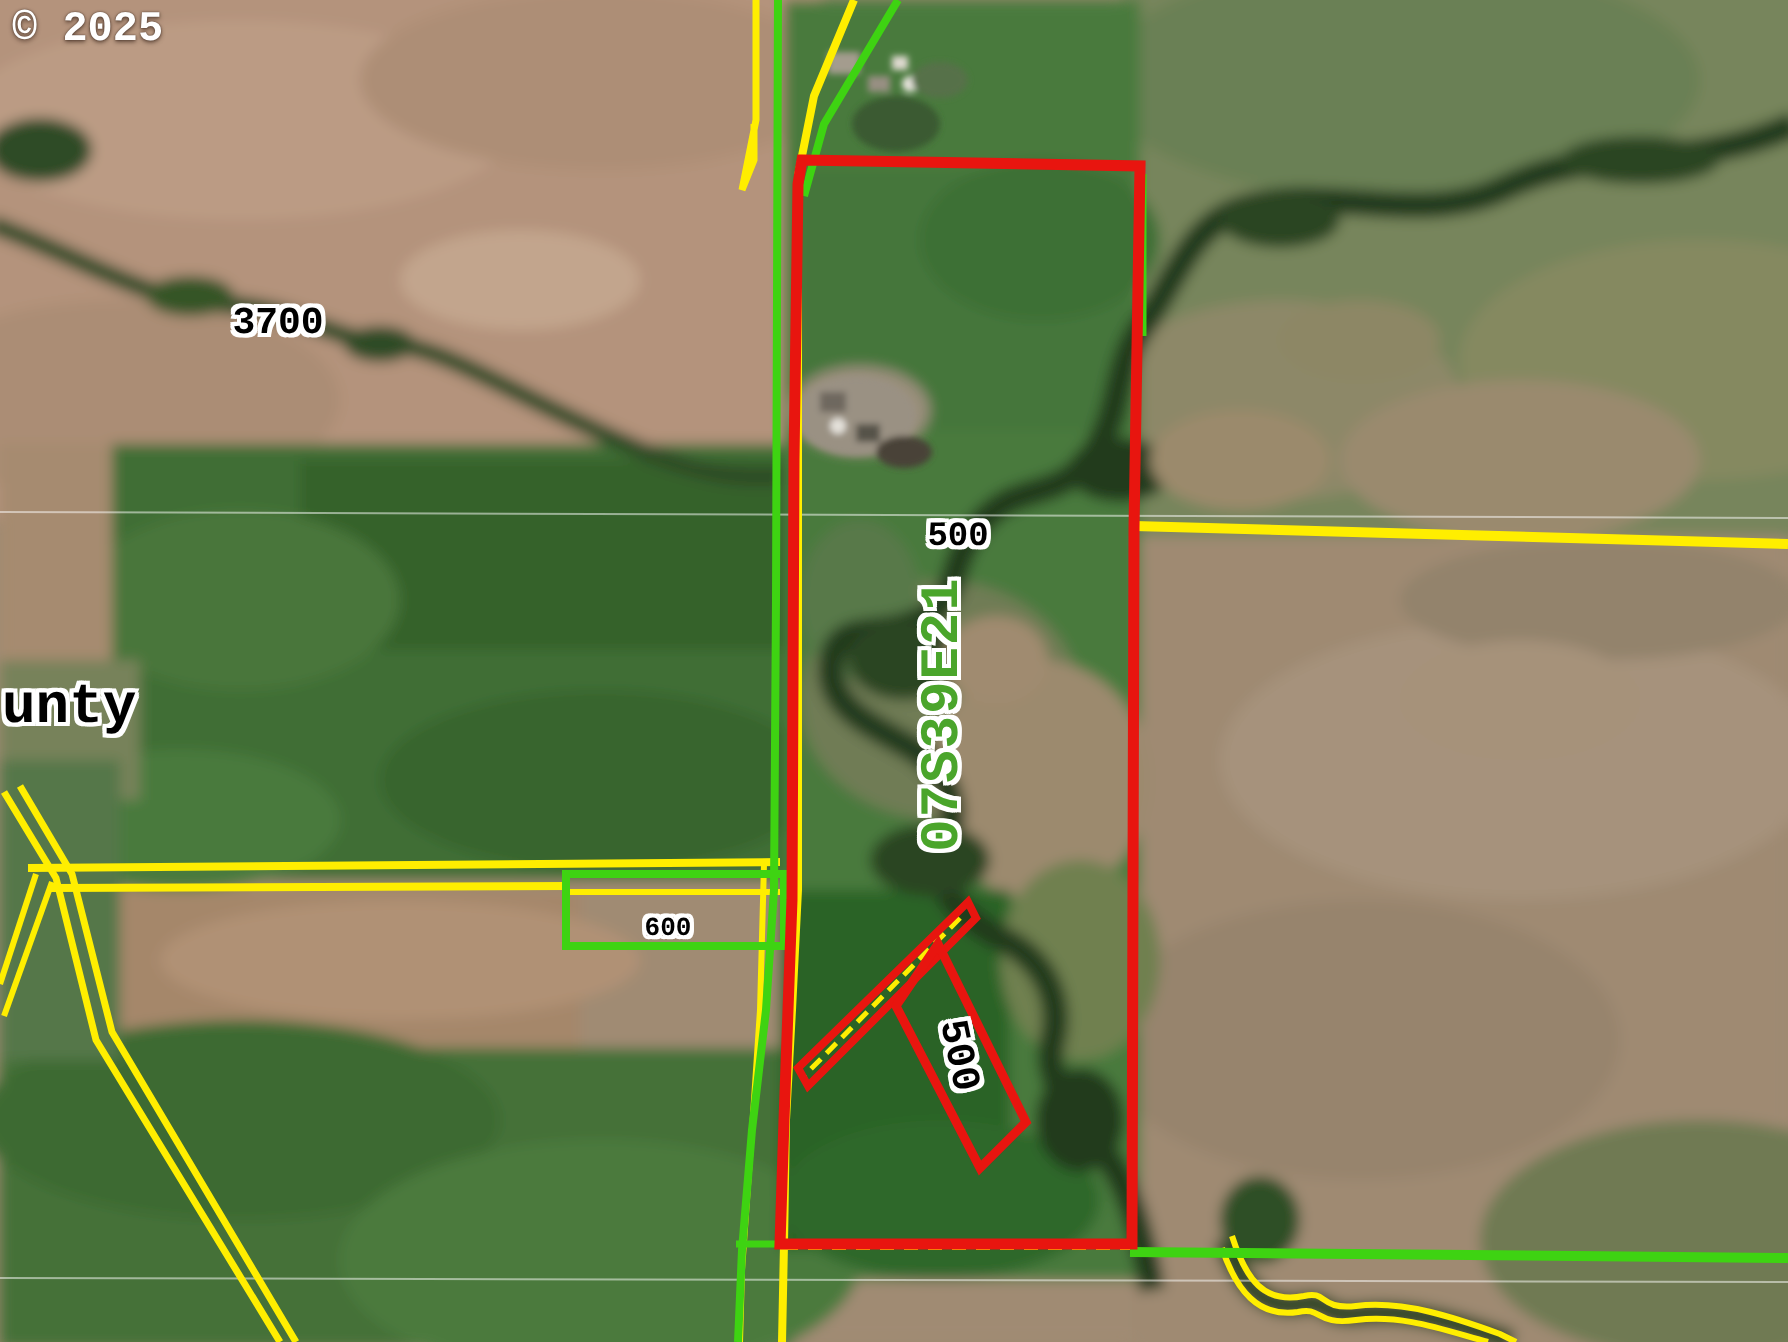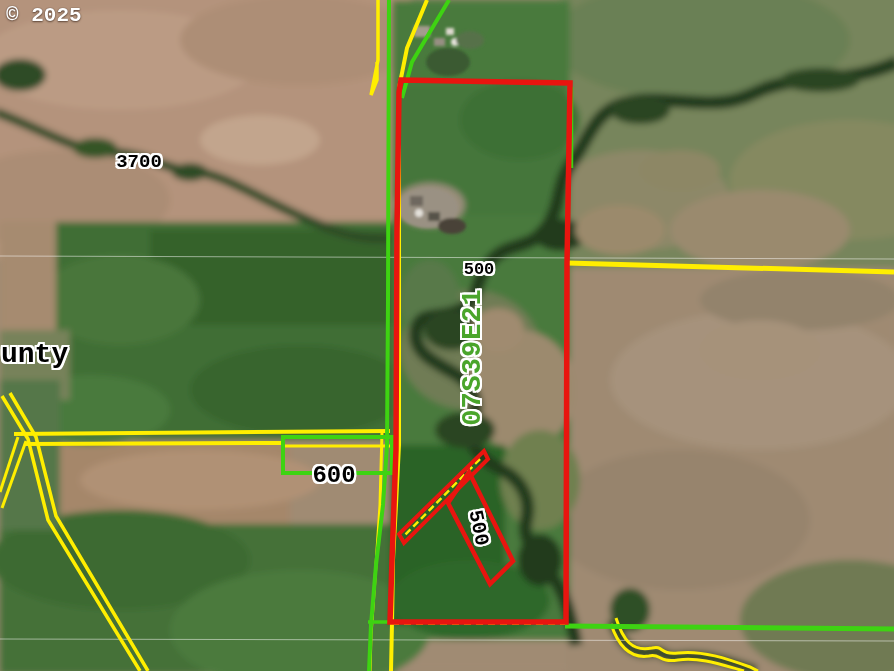--- a/index.html
+++ b/index.html
@@ -19,7 +19,7 @@
   }
   .lbl-3700{left:139px;top:162px;font-size:19px;}
   .lbl-300{left:479px;top:269px;font-size:17px;}
-  .lbl-600{left:334px;top:476px;font-size:24px;text-align:center;}
+  .lbl-600{left:334px;top:464px;font-size:13px;text-align:center;}
   .lbl-500{left:478px;top:528px;font-size:20px;transform:translate(-50%,-50%) rotate(78deg);}
   .lbl-township{
     left:473px;top:357px;font-size:27px;letter-spacing:1px;

